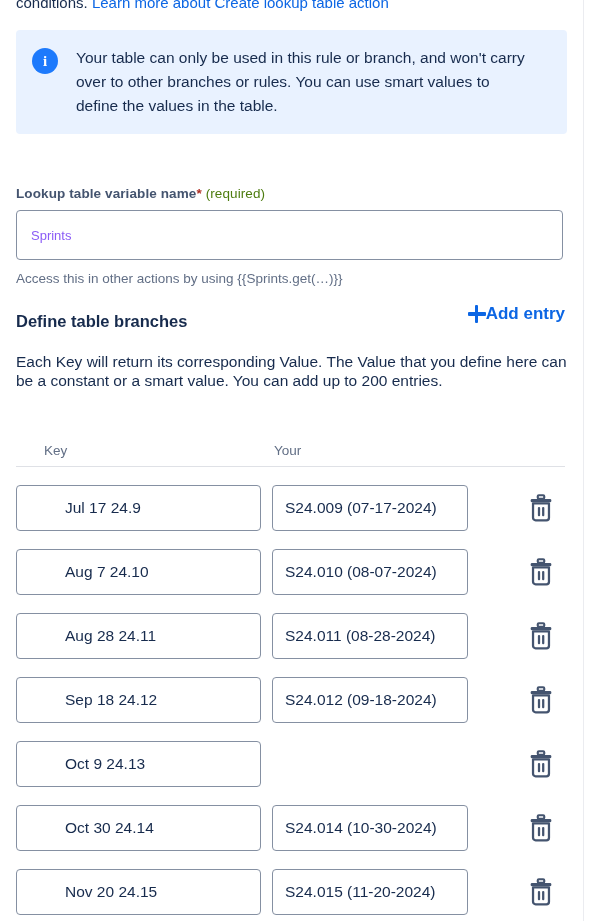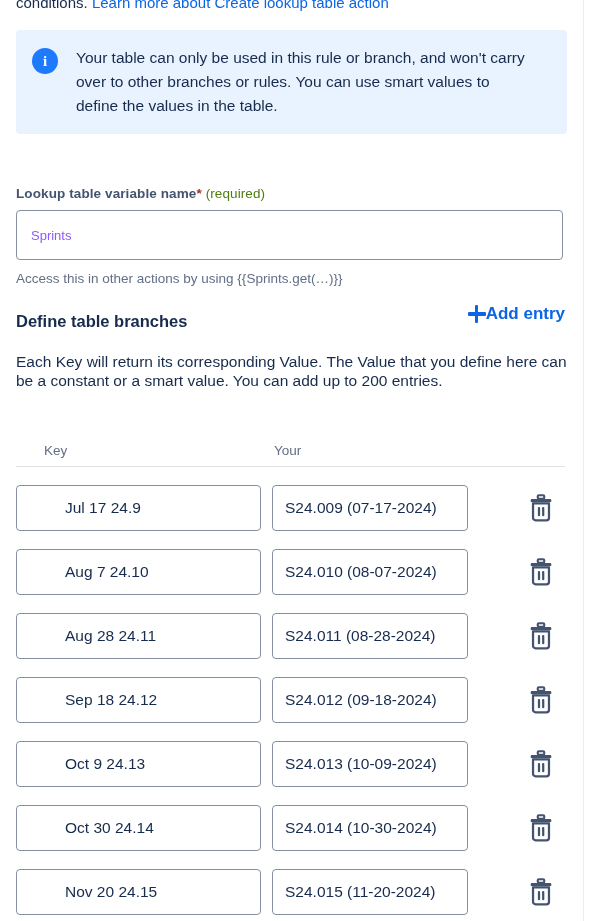--- a/index.html
+++ b/index.html
@@ -342,7 +342,6 @@
 
   <div class="entry-row">
     <input class="cell-input key" type="text" value="Oct 9 24.13" style="">
-    <input class="cell-input value" type="text" value="S24.013 (10-09-2024)" style="">
     <button class="delete-btn">
       <span>
         <svg width="26" height="28" viewBox="0 0 24 26" fill="none" xmlns="http://www.w3.org/2000/svg">

